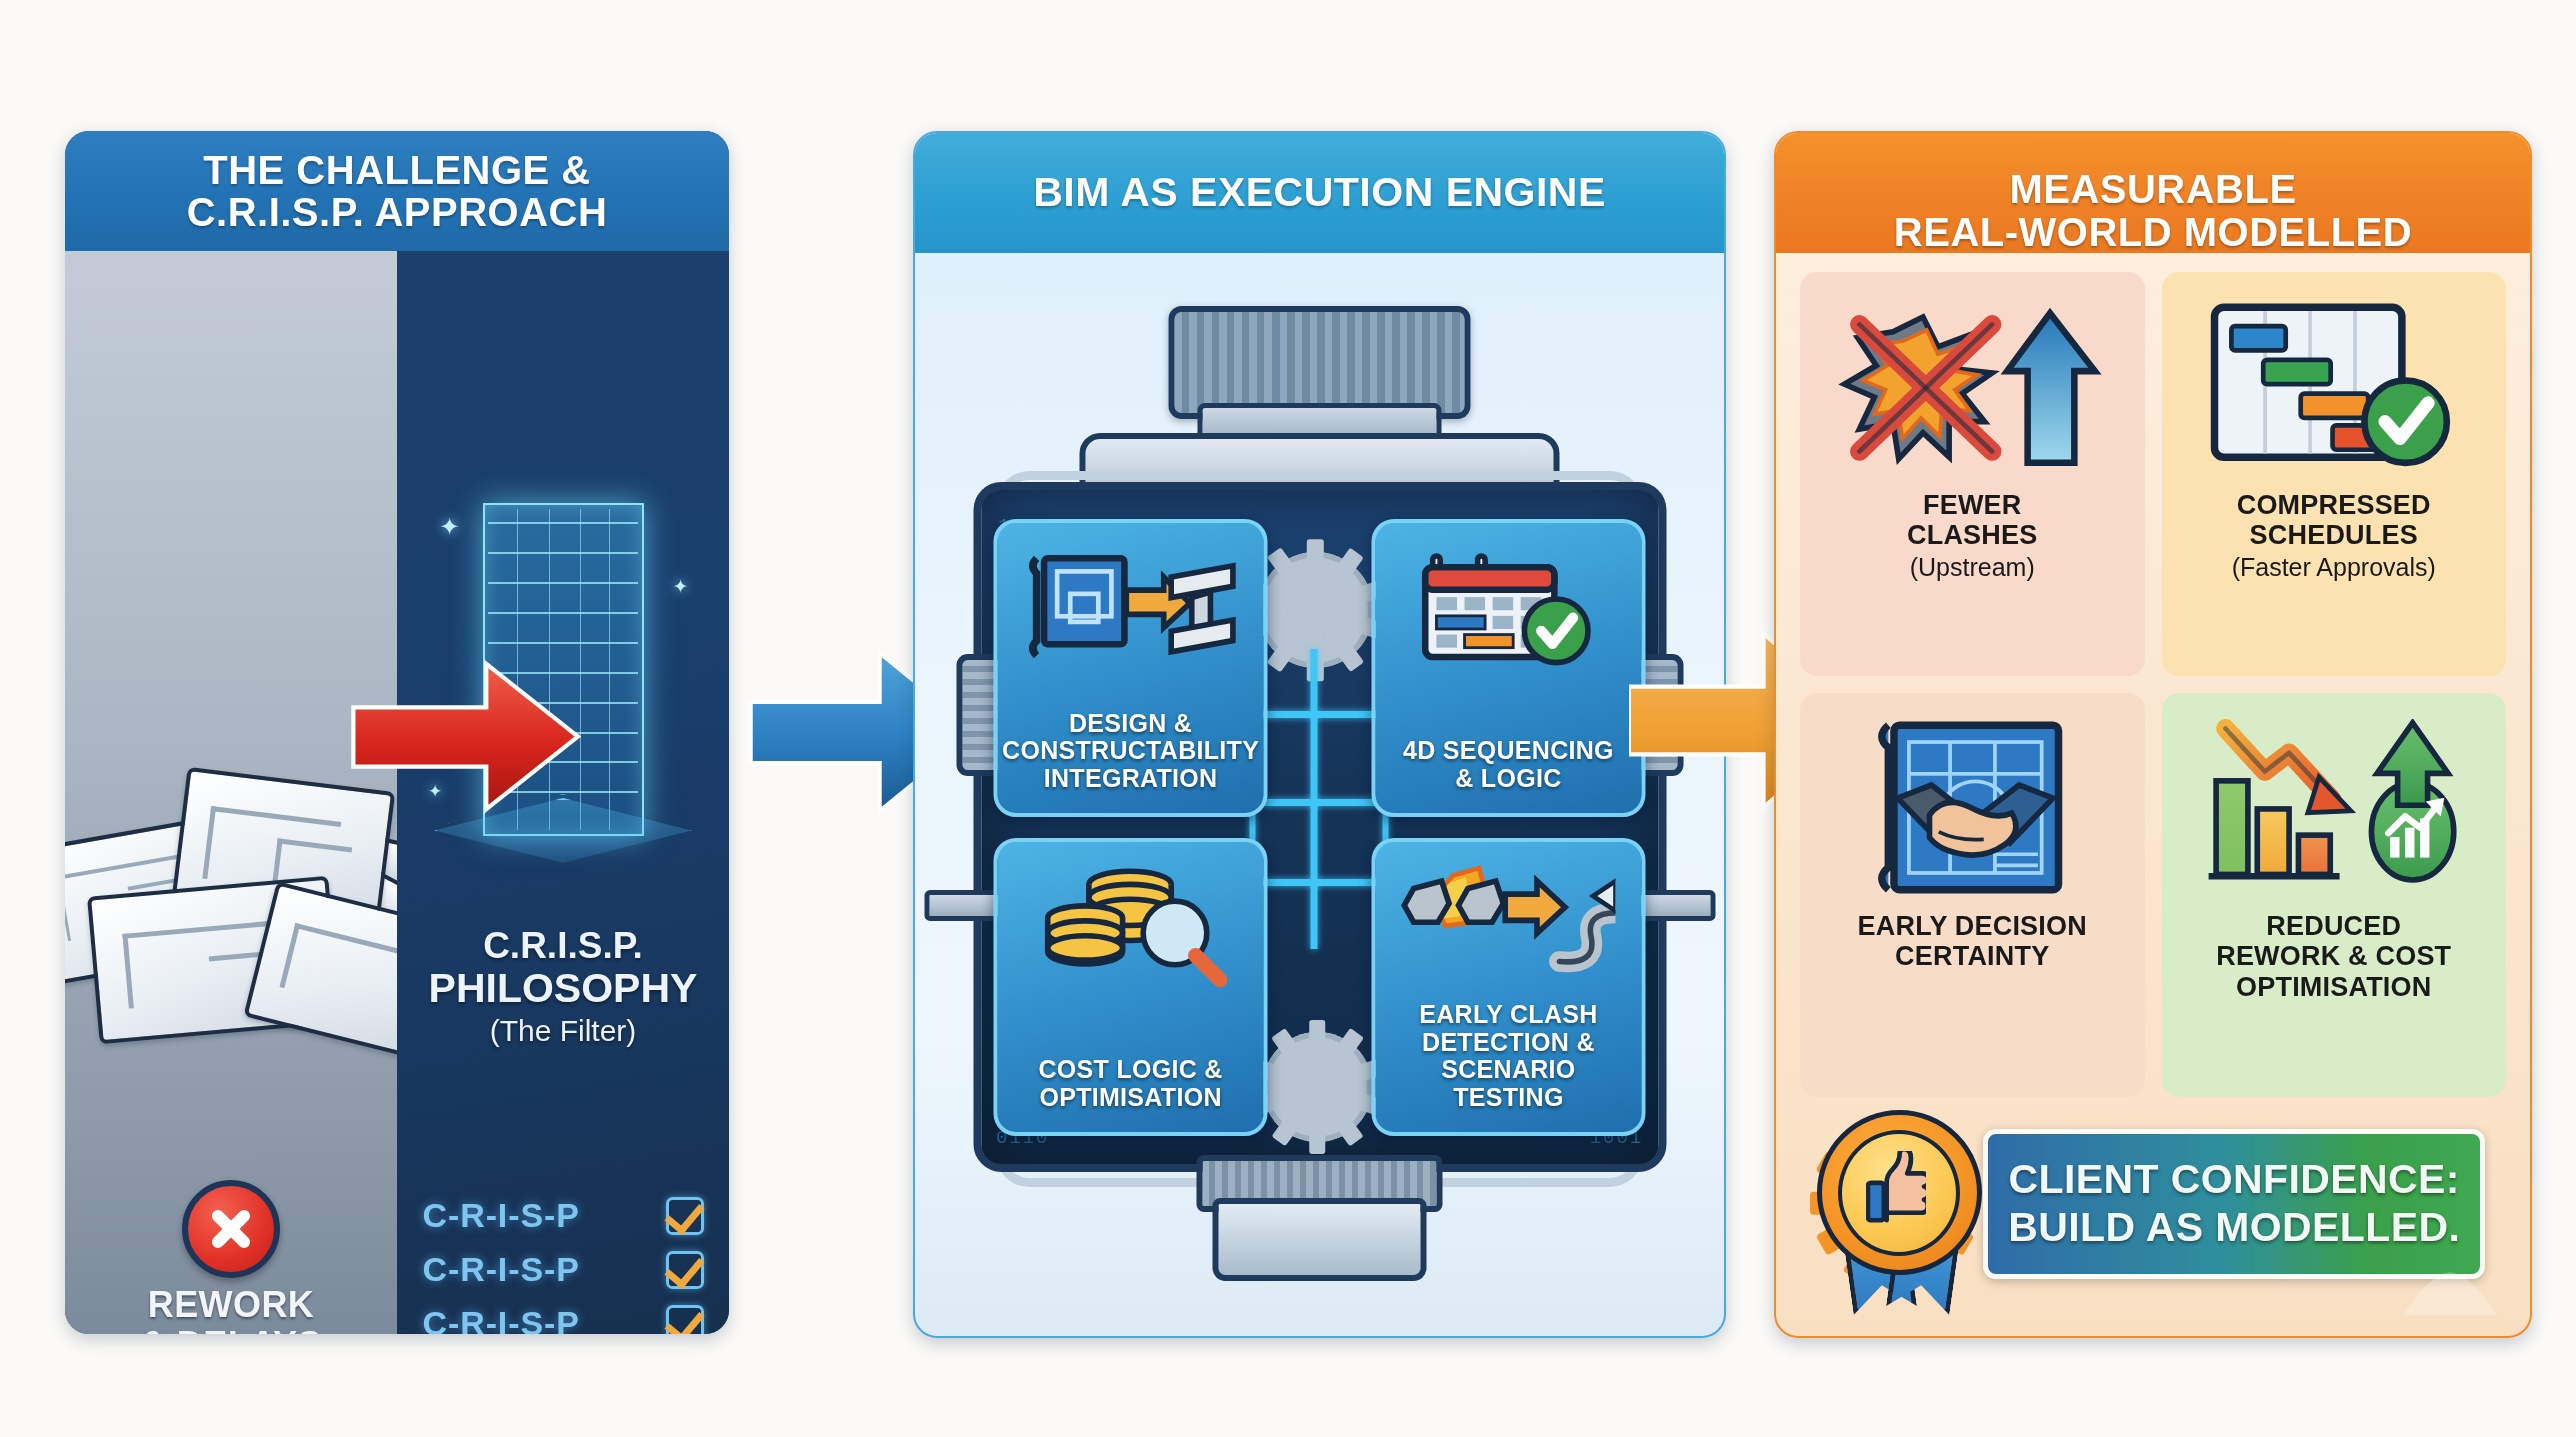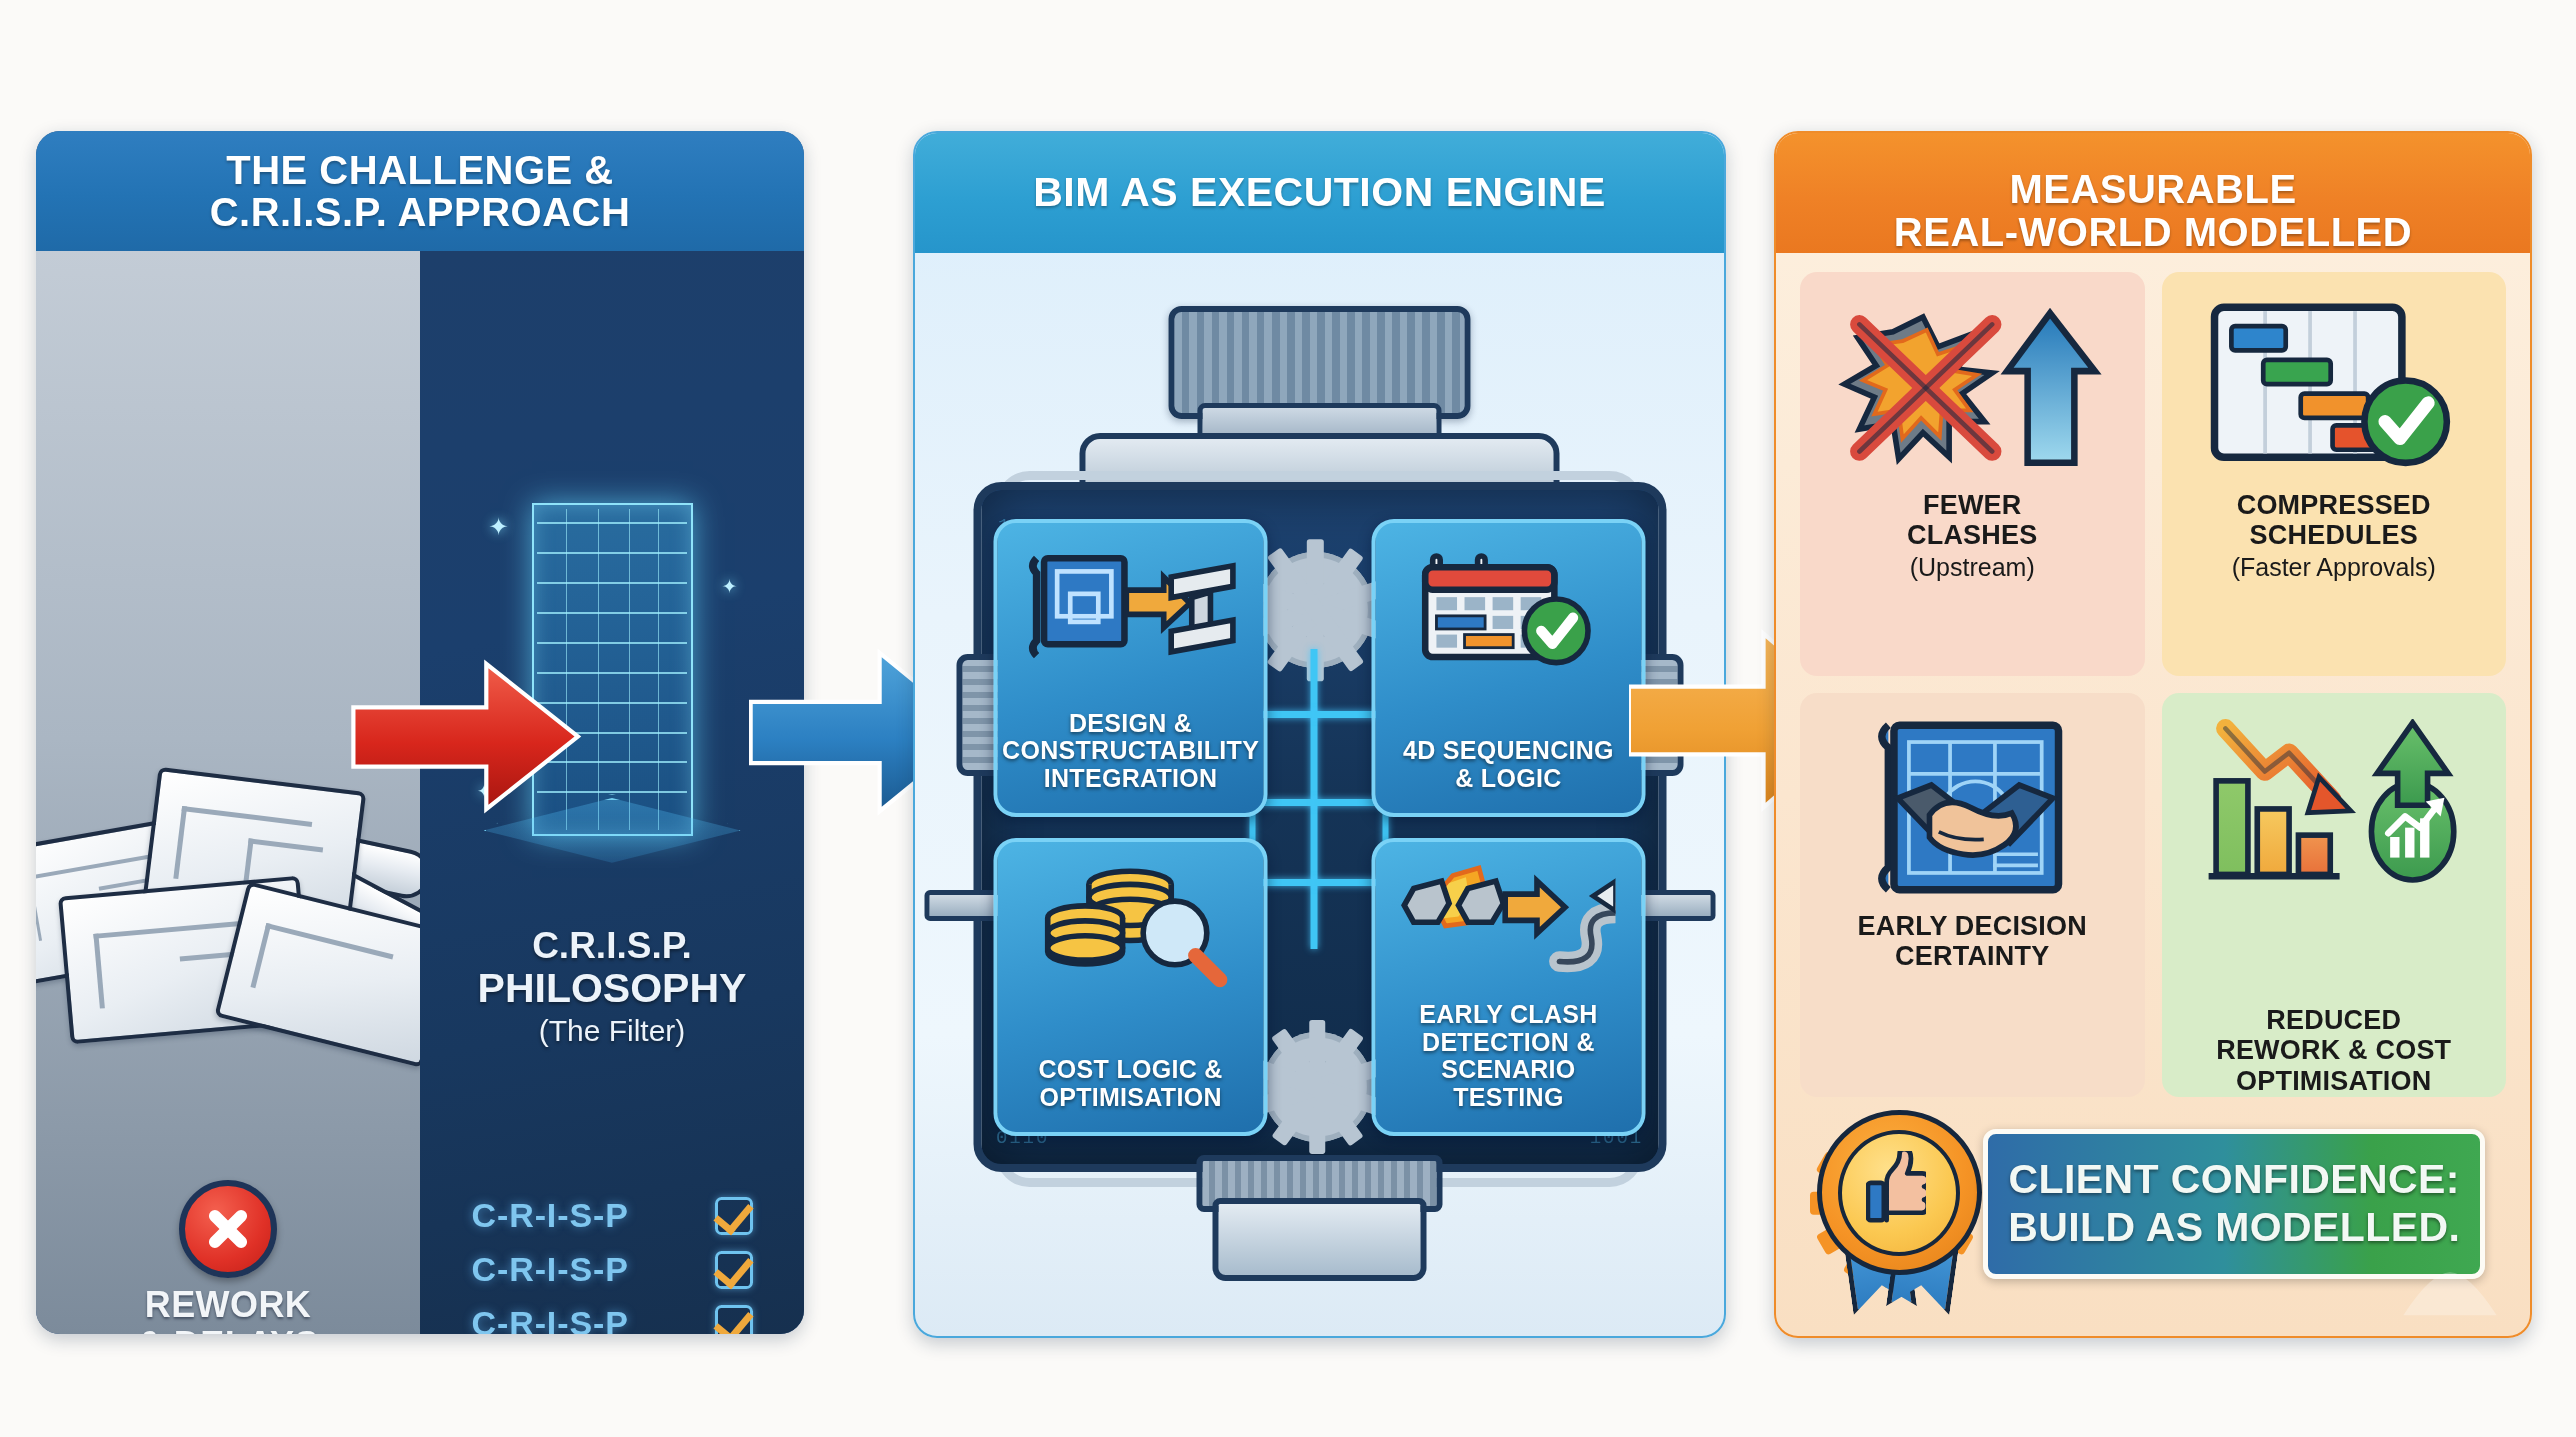--- a/index.html
+++ b/index.html
@@ -22,7 +22,7 @@
   .panel-head span{display:block;}
 
   
-  #panel1{left:36px;top:131px;width:768px;height:1203px;background:#2b4f7d;}
+  #panel1{left:65px;top:131px;width:664px;height:1203px;background:#2b4f7d;}
   #panel1 .panel-head{height:120px;
      background:linear-gradient(180deg,#2f7ec0 0%,#2373b4 55%,#1f6aa8 100%);
      font-size:40px;font-weight:bold;flex-direction:column;justify-content:center;}

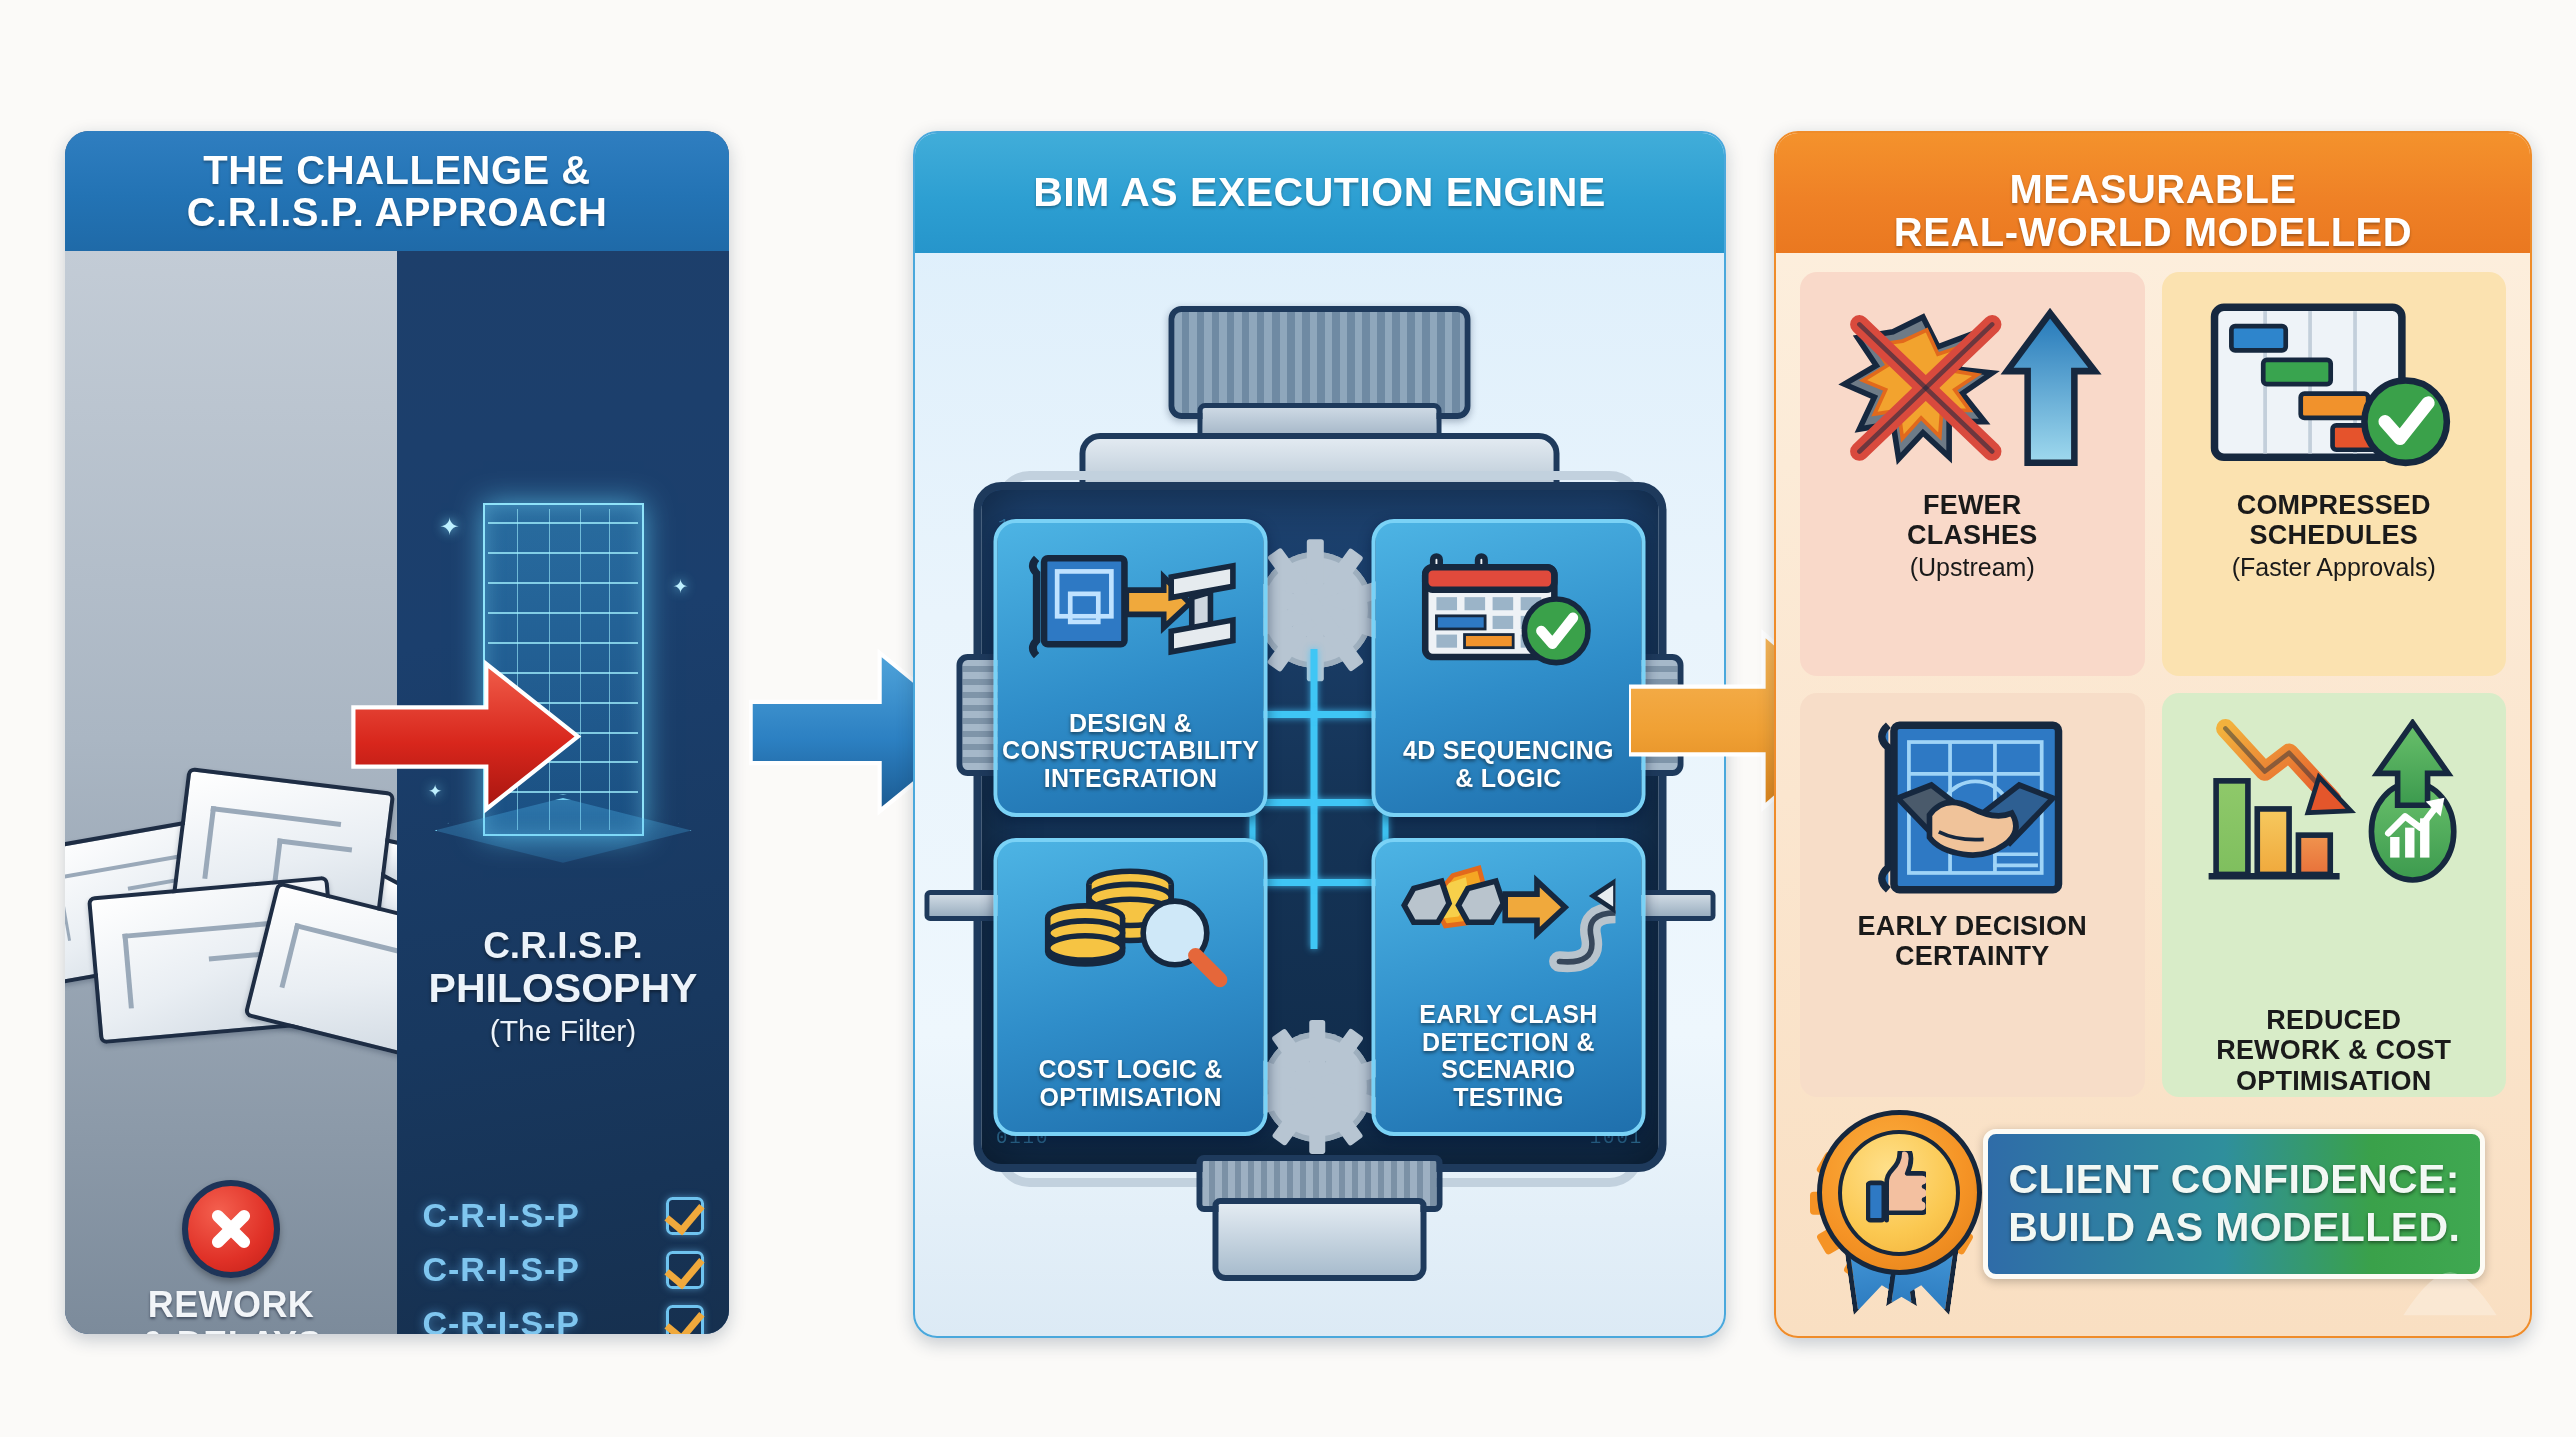--- a/index.html
+++ b/index.html
@@ -586,7 +586,7 @@
         </div>
       </div>
 
-      <div class="ocard" style="background:#d8ecc8;justify-content:space-between;">
+      <div class="ocard" style="background:#d8ecc8;">
         <div class="oicon">
           <svg width="262" height="178" viewBox="0 0 280 190">
             <rect x="14" y="66" width="34" height="100" fill="url(#bg1)" stroke="#16283f" stroke-width="6"></rect>

